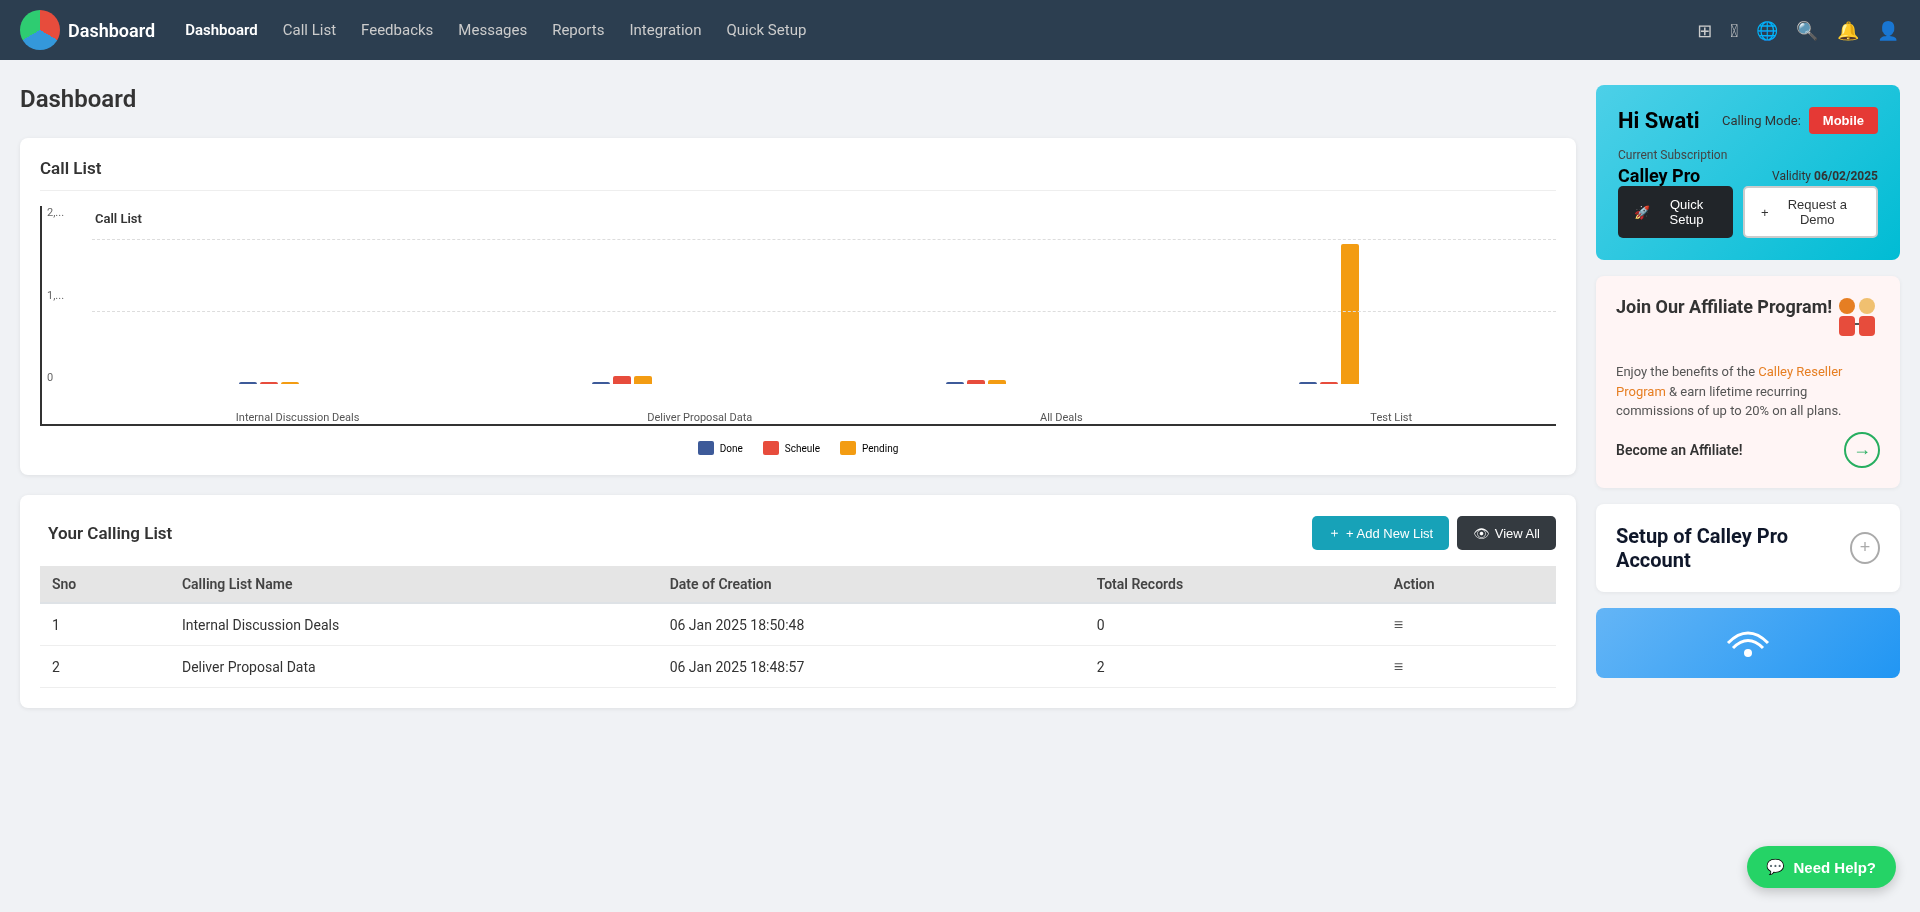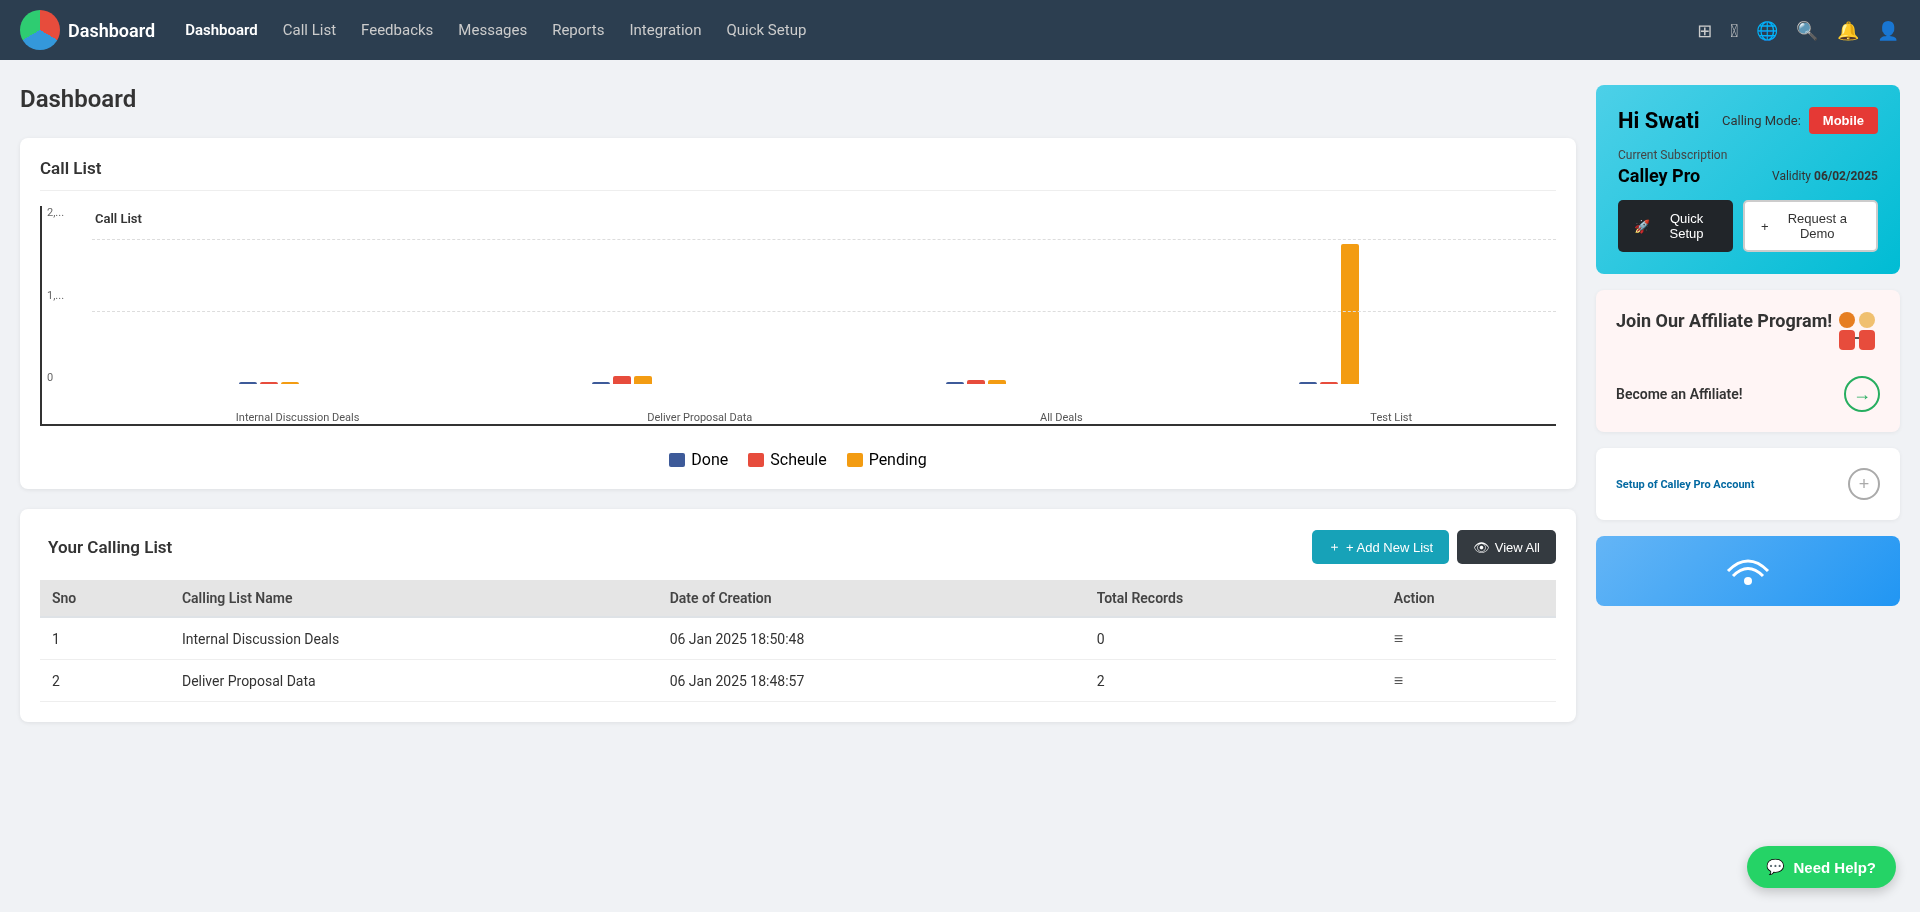--- a/index.html
+++ b/index.html
@@ -284,7 +284,6 @@
       display: flex;
       justify-content: space-between;
       align-items: center;
-      margin-bottom: 14px;
     }
     .plan-name {
       font-size: 18px;

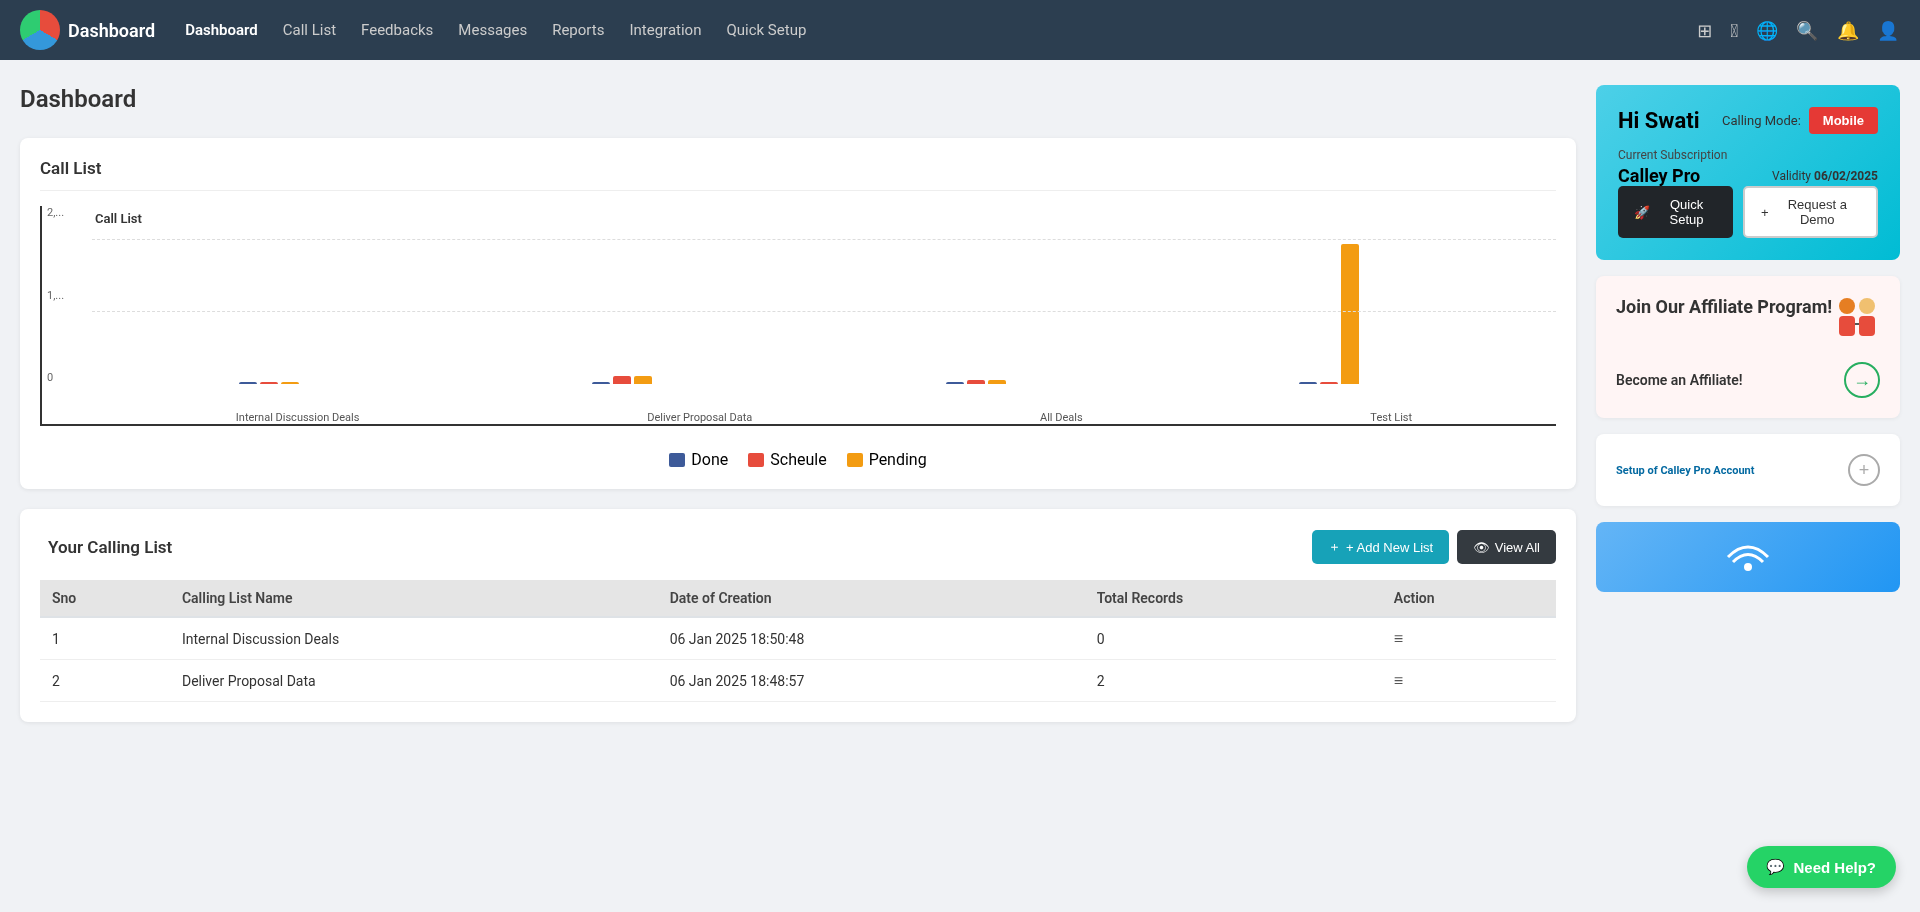--- a/index.html
+++ b/index.html
@@ -640,6 +640,9 @@
           </svg>
         </div>
       </div>
+      <p class="affiliate-desc">
+        Enjoy the benefits of the <span class="highlight">Calley Reseller Program</span> &amp; earn lifetime recurring commissions of up to 20% on all plans.
+      </p>
       <div class="affiliate-link-row">
         <span class="affiliate-link-text">Become an Affiliate!</span>
         <button class="btn-circle-green">→</button>

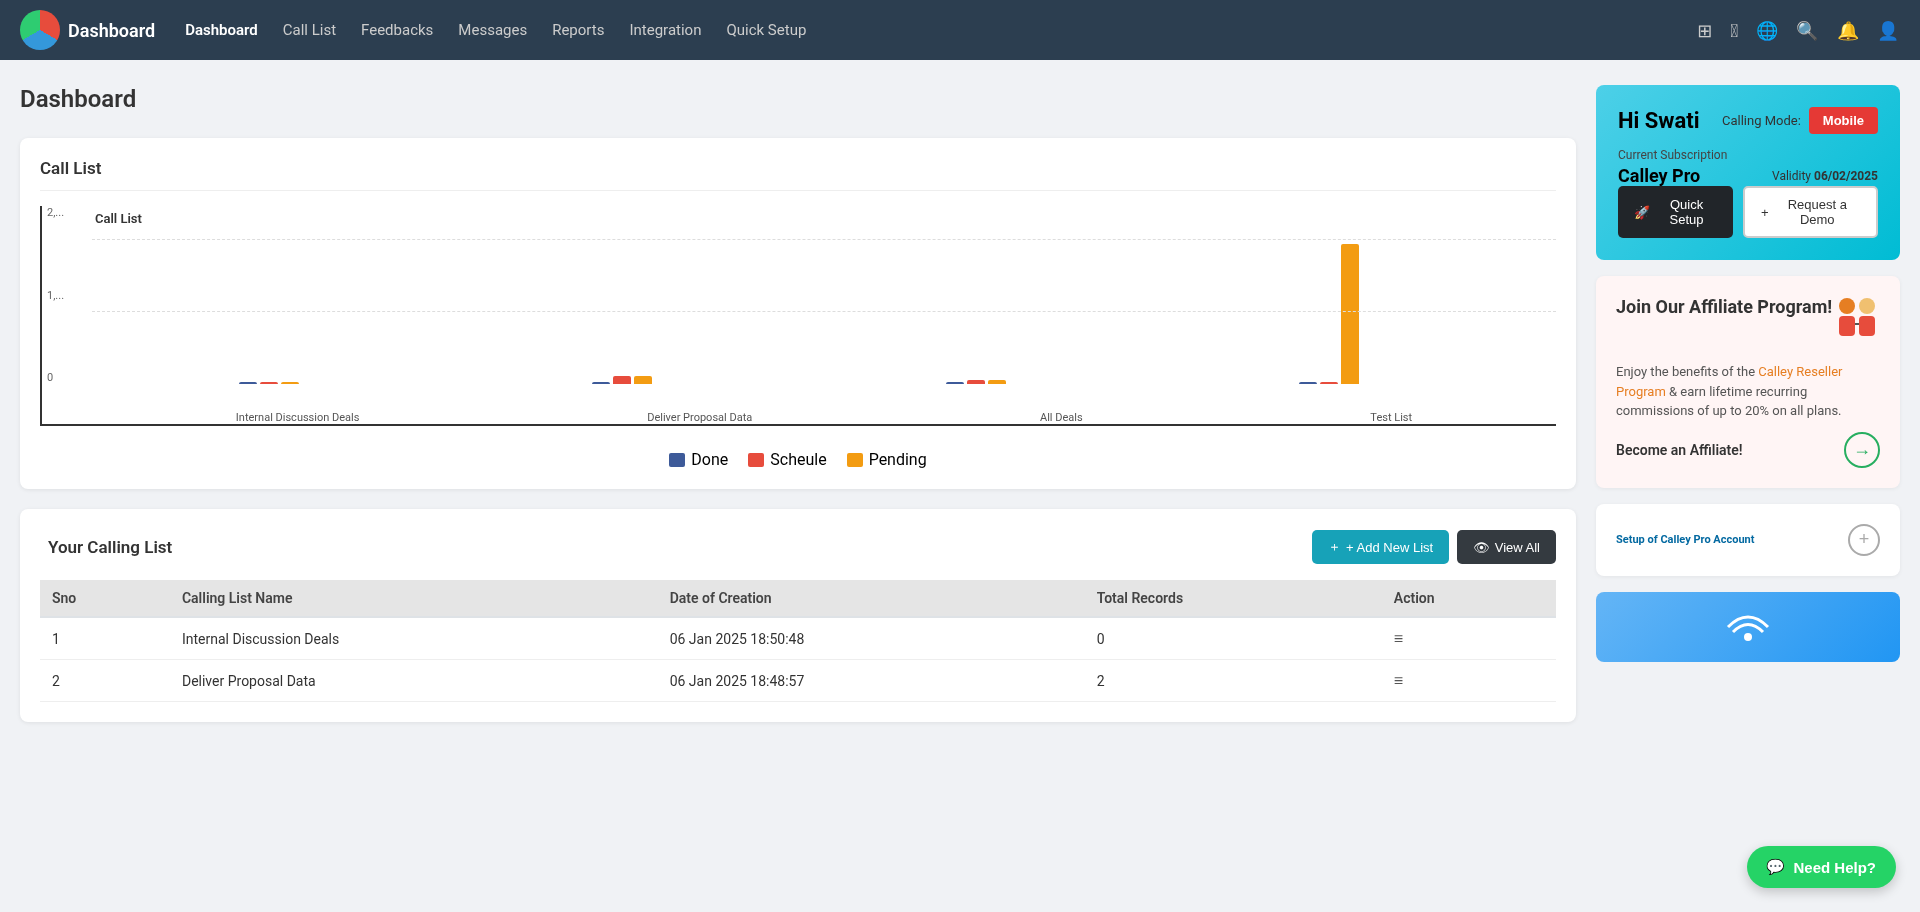--- a/index.html
+++ b/index.html
@@ -155,8 +155,8 @@
       display: flex;
       gap: 20px;
       justify-content: center;
-      margin-top: 24px;
-      font-size: 16px;
+      margin-top: 15px;
+      font-size: 10px;
     }
     .legend-item {
       display: flex;

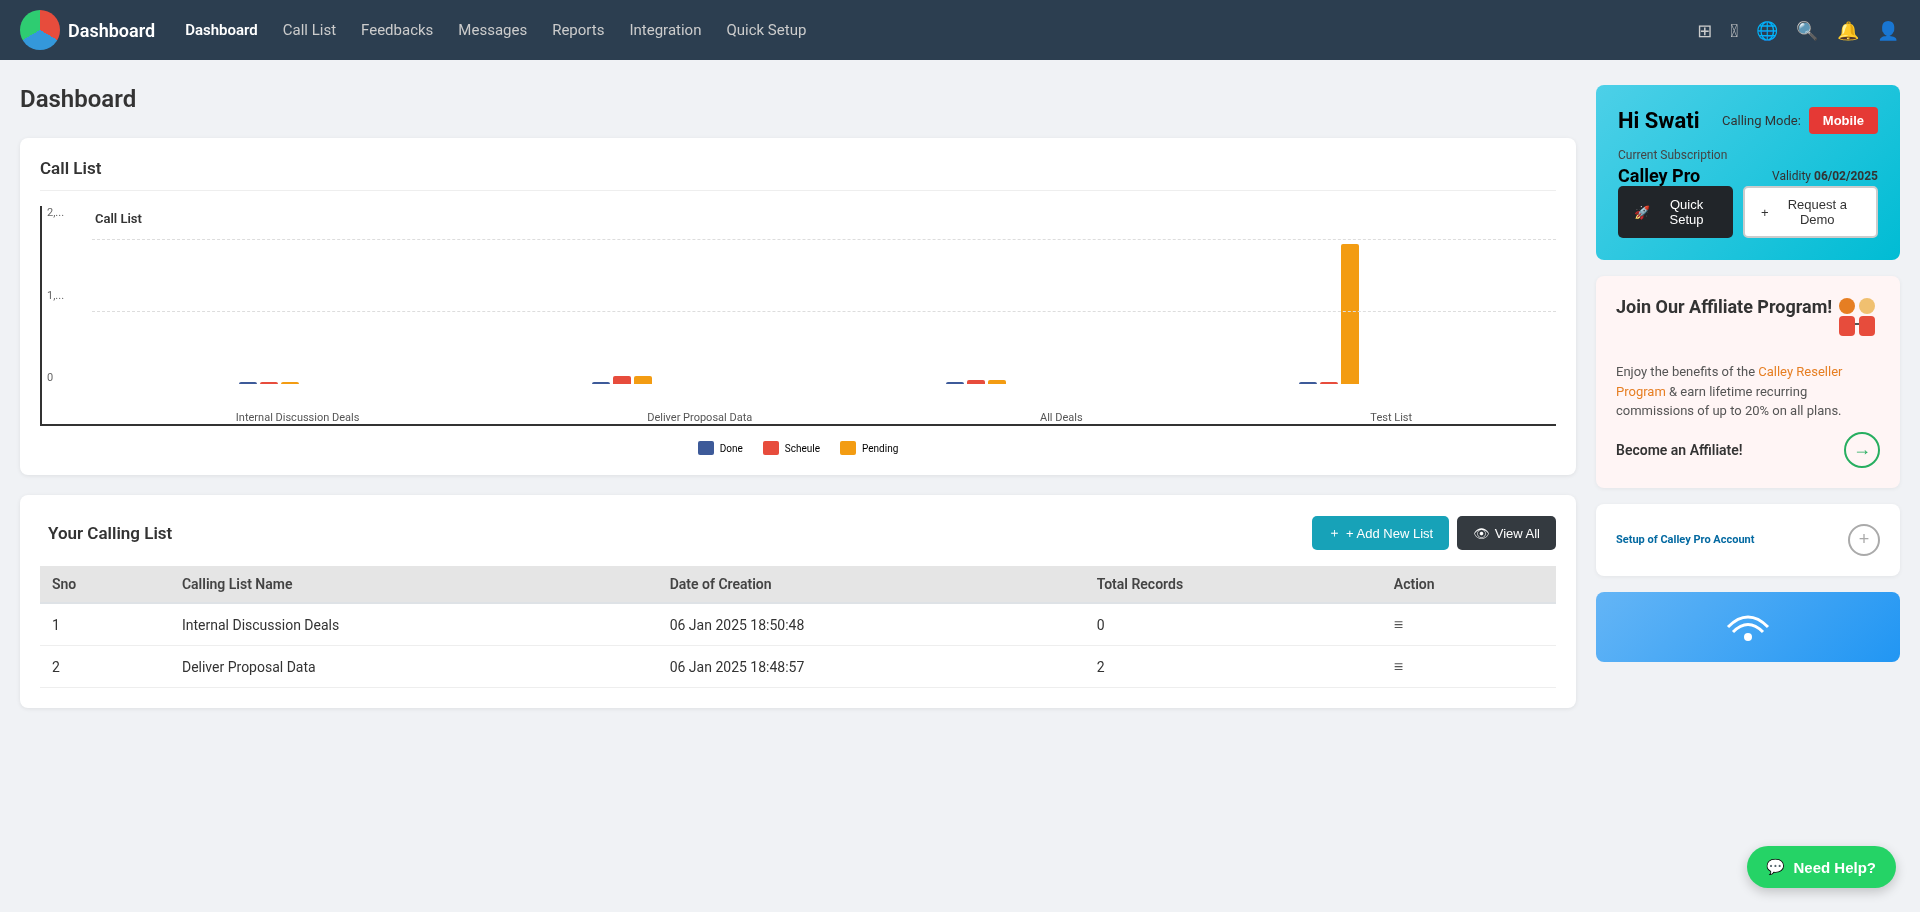--- a/index.html
+++ b/index.html
@@ -389,9 +389,9 @@
       justify-content: space-between;
     }
     .setup-title {
-      font-size: 11px;
+      font-size: 20px;
       font-weight: 700;
-      color: #0369a1;
+      color: #0f172a;
     }
     .btn-circle-gray {
       width: 32px;

